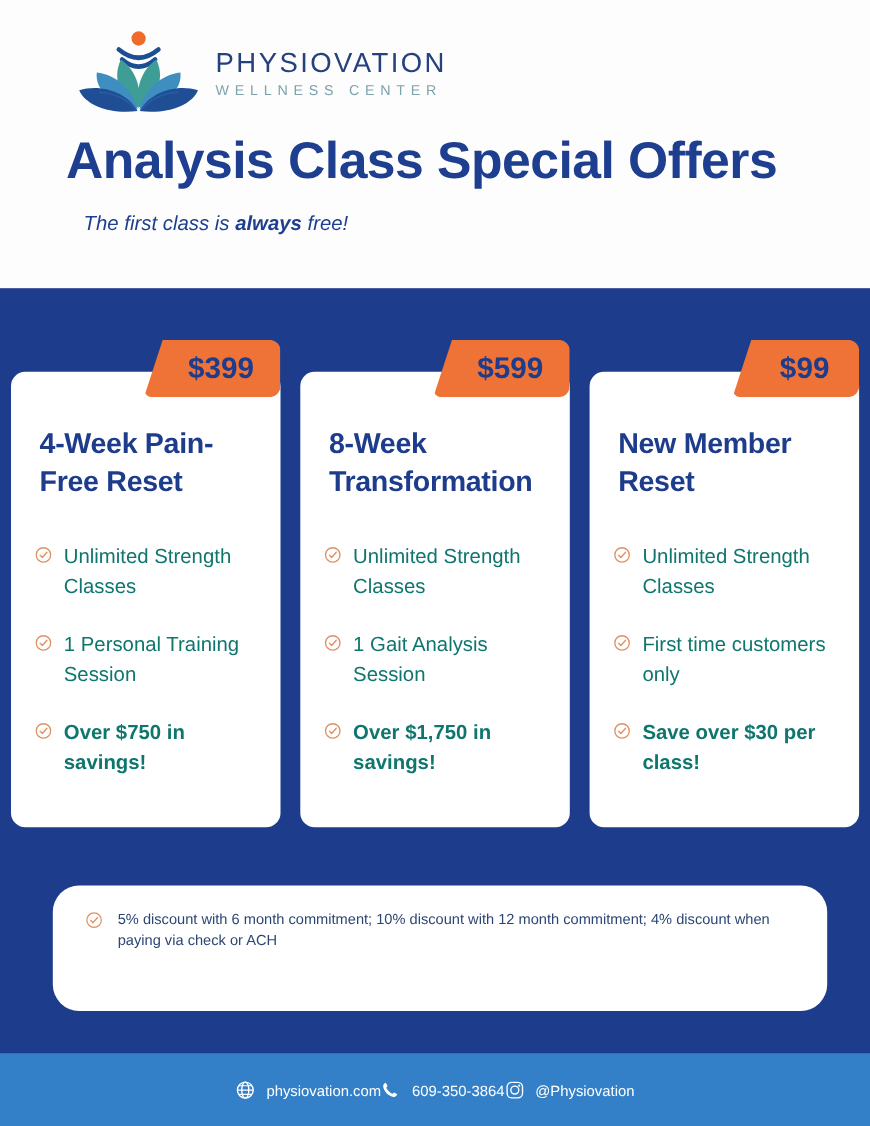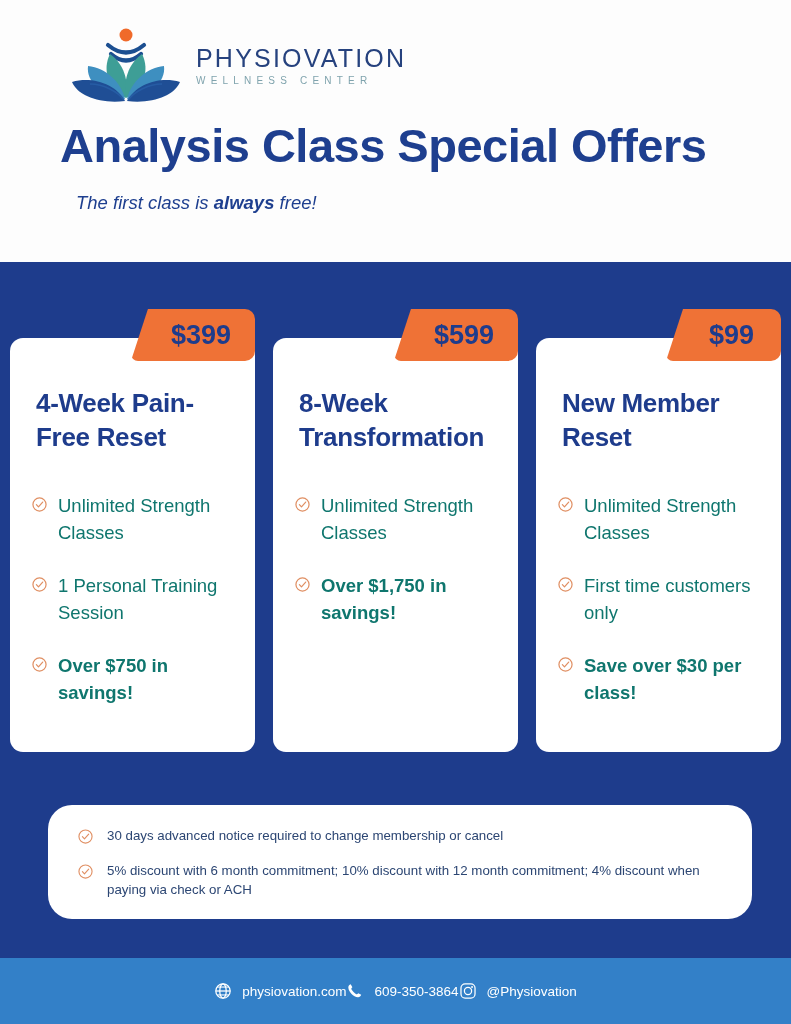--- a/index.html
+++ b/index.html
@@ -57,7 +57,7 @@
     white-space: nowrap;
   }
   .logo-sub {
-    font-size: 10px;
+    font-size: 13px;
     letter-spacing: 5.2px;
     color: #7fa3ad;
     font-weight: 400;

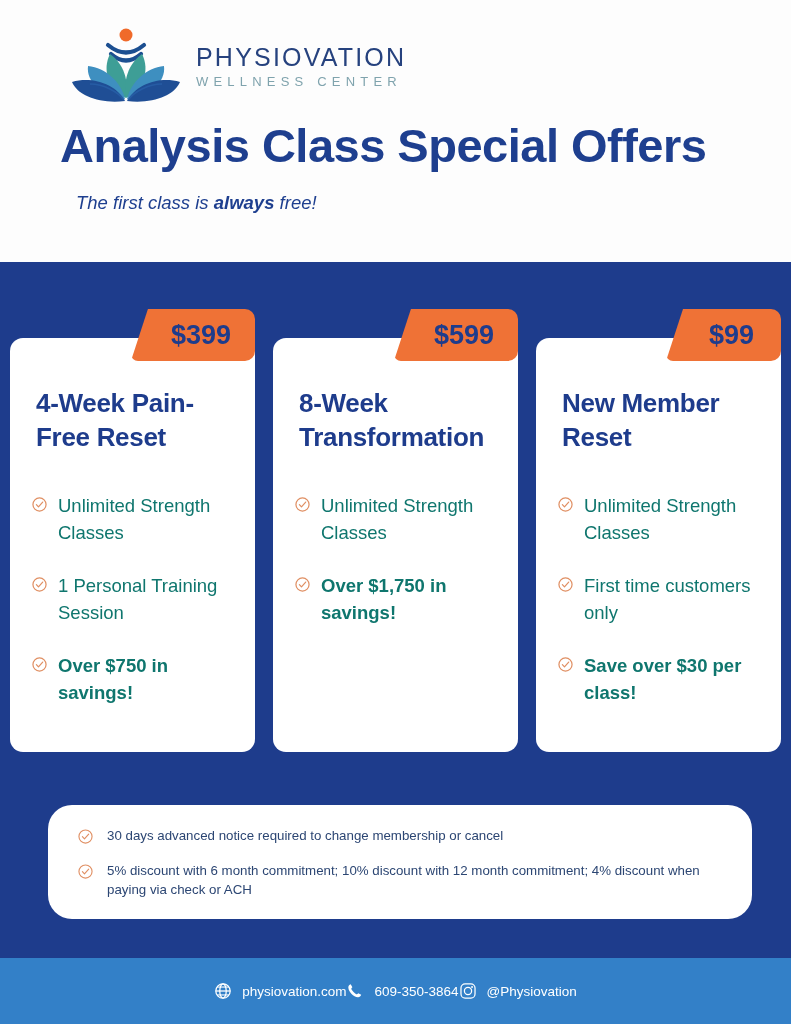--- a/index.html
+++ b/index.html
@@ -313,6 +313,15 @@
               </svg>
             </span>
             <span class="feature-text">Unlimited Strength Classes</span>
+          </li>
+          <li class="feature-item">
+            <span class="check-icon">
+              <svg viewBox="0 0 16 16" width="15" height="15" xmlns="http://www.w3.org/2000/svg">
+                <circle cx="8" cy="8" r="7" fill="none" stroke="#e08f63" stroke-width="1.3"></circle>
+                <path d="M4.7 8.2 L6.9 10.5 L11.4 5.4" fill="none" stroke="#e08f63" stroke-width="1.3" stroke-linecap="round" stroke-linejoin="round"></path>
+              </svg>
+            </span>
+            <span class="feature-text">1 Gait Analysis Session</span>
           </li>
           <li class="feature-item">
             <span class="check-icon">

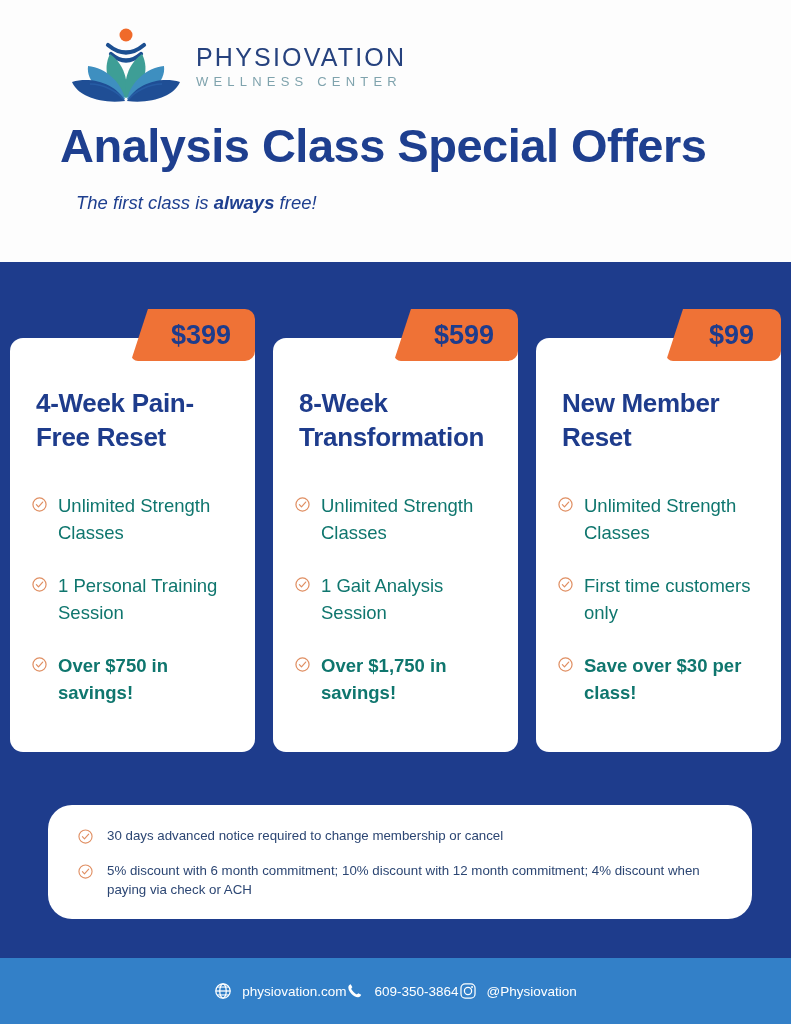--- a/index.html
+++ b/index.html
@@ -372,15 +372,6 @@
     </div>
 
     <div class="terms-box">
-      <div class="terms-item">
-        <span class="terms-icon">
-          <svg viewBox="0 0 16 16" width="15" height="15" xmlns="http://www.w3.org/2000/svg">
-            <circle cx="8" cy="8" r="7" fill="none" stroke="#e08f63" stroke-width="1.2"></circle>
-            <path d="M4.7 8.2 L6.9 10.5 L11.4 5.4" fill="none" stroke="#e08f63" stroke-width="1.2" stroke-linecap="round" stroke-linejoin="round"></path>
-          </svg>
-        </span>
-        <span class="terms-text">30 days advanced notice required to change membership or cancel</span>
-      </div>
       <div class="terms-item">
         <span class="terms-icon">
           <svg viewBox="0 0 16 16" width="15" height="15" xmlns="http://www.w3.org/2000/svg">

